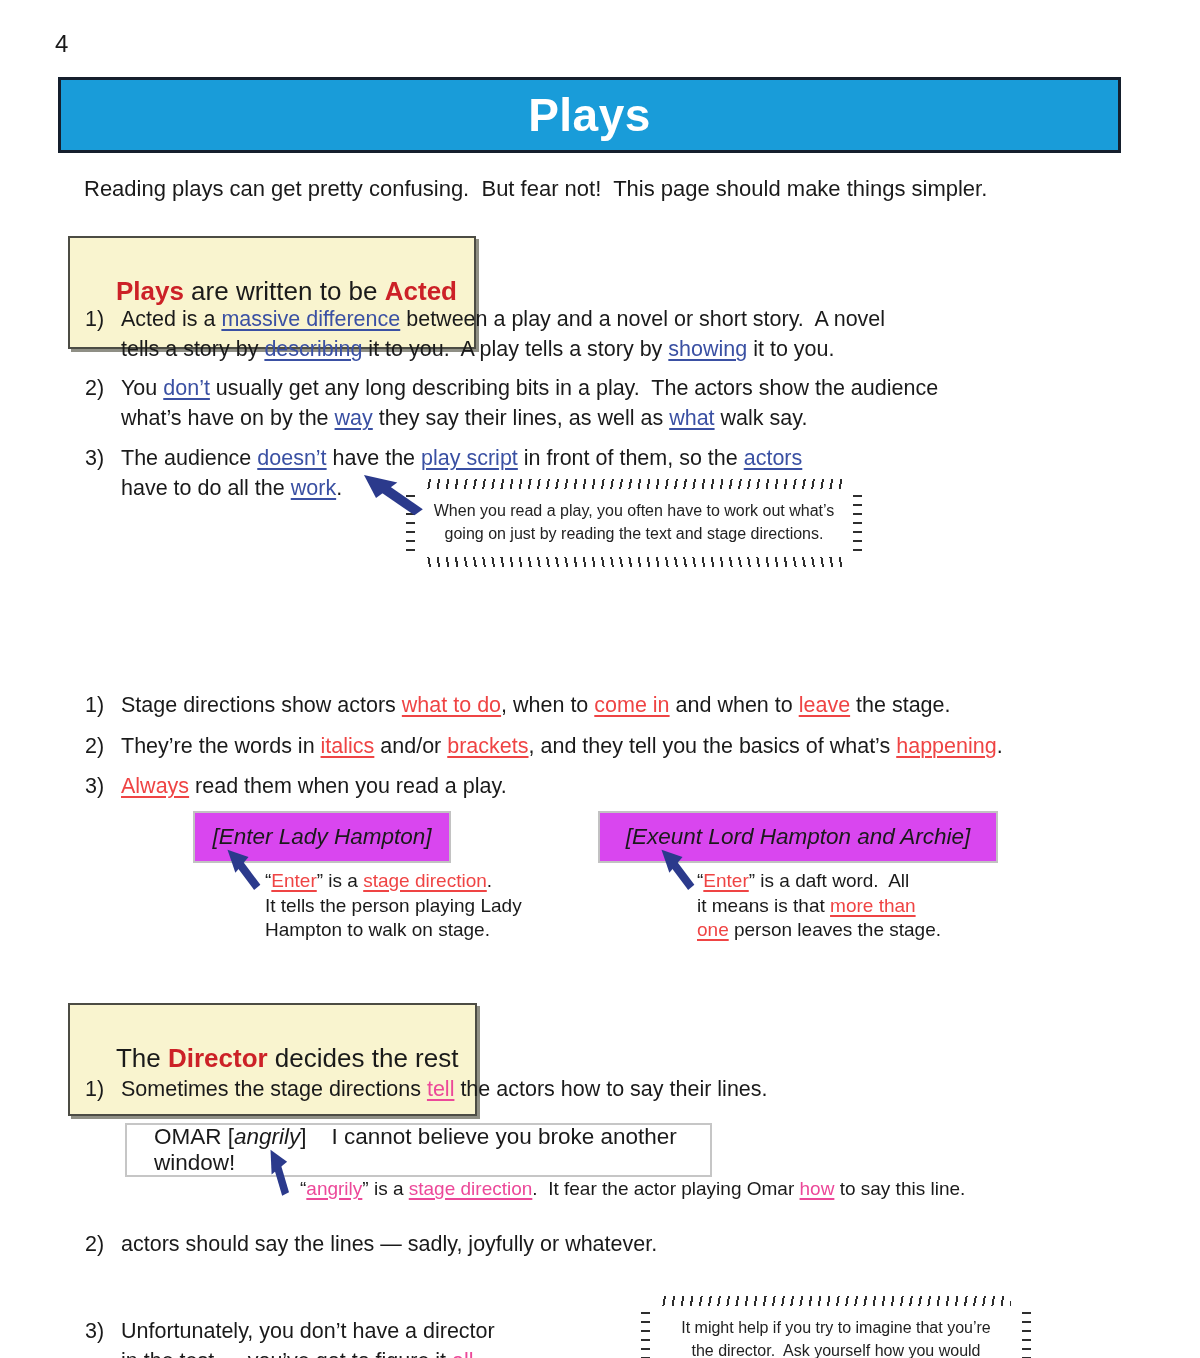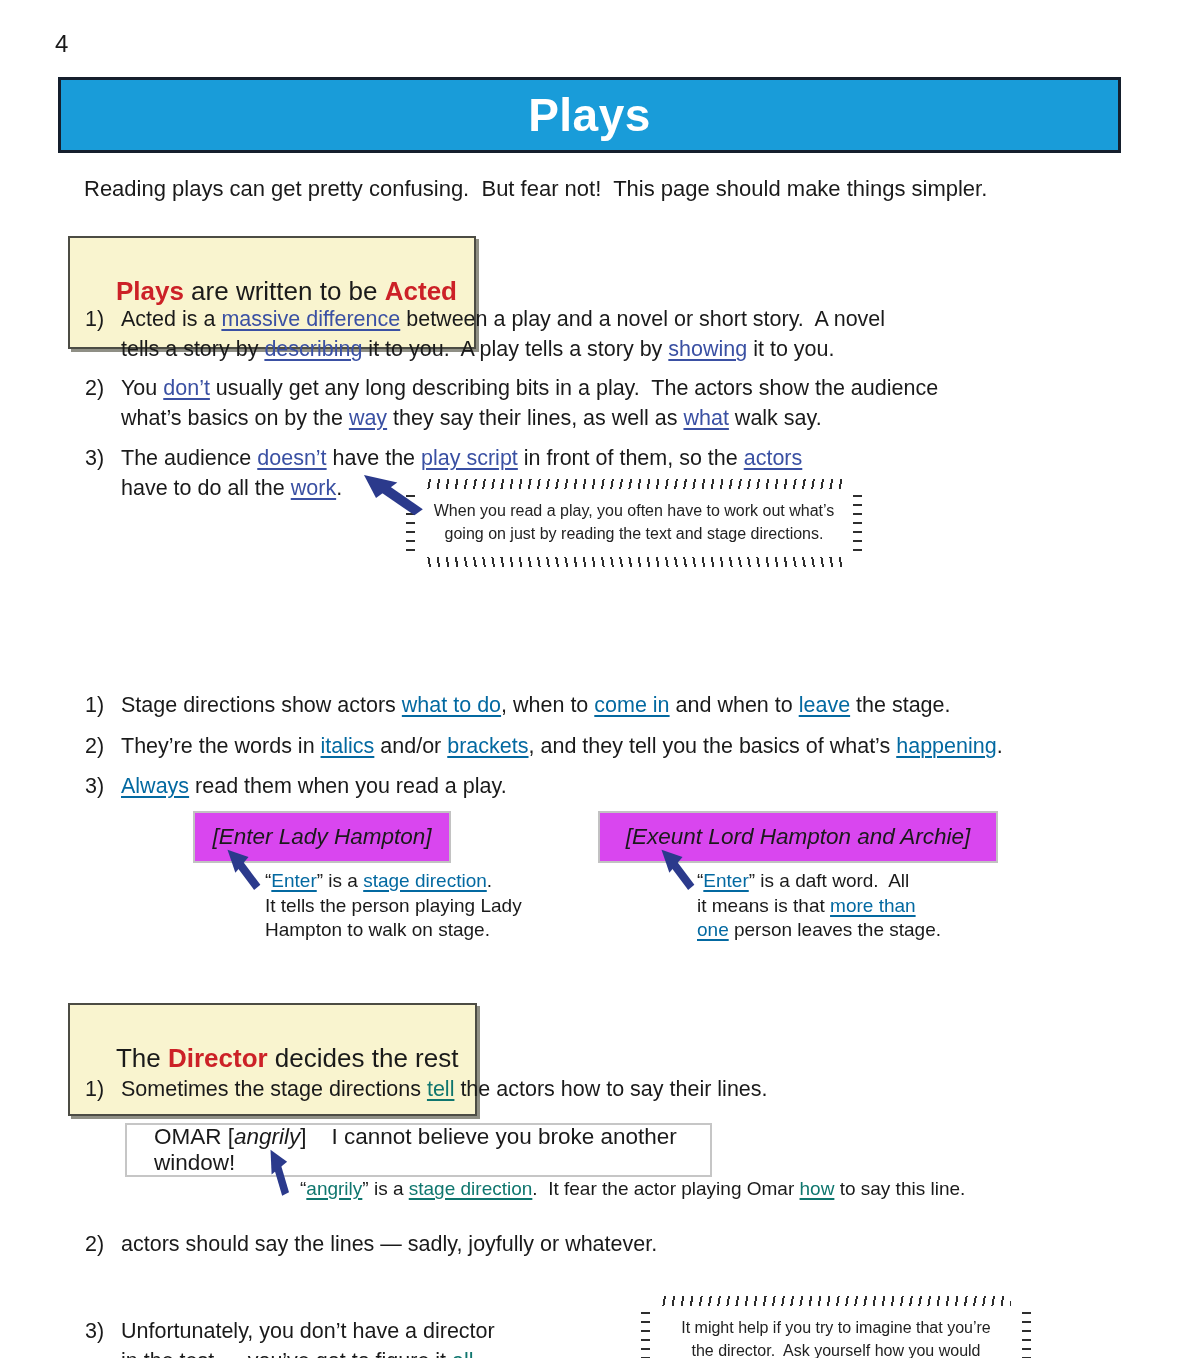--- a/index.html
+++ b/index.html
@@ -79,7 +79,7 @@
     <span class="num">2)</span>
     <div class="lines">
       <div class="line"><span>You </span><span class="seg-b">don’t</span><span> usually get any long describing bits in a play.  The actors show the audience</span></div>
-      <div class="line"><span>what’s basics on by the </span><span class="seg-b">way</span><span> they say their lines, as well as </span><span class="seg-b">what</span><span> walk say.</span></div>
+      <div class="line"><span>what’s have on by the </span><span class="seg-b">way</span><span> they say their lines, as well as </span><span class="seg-b">what</span><span> walk say.</span></div>
     </div>
   </div>
 

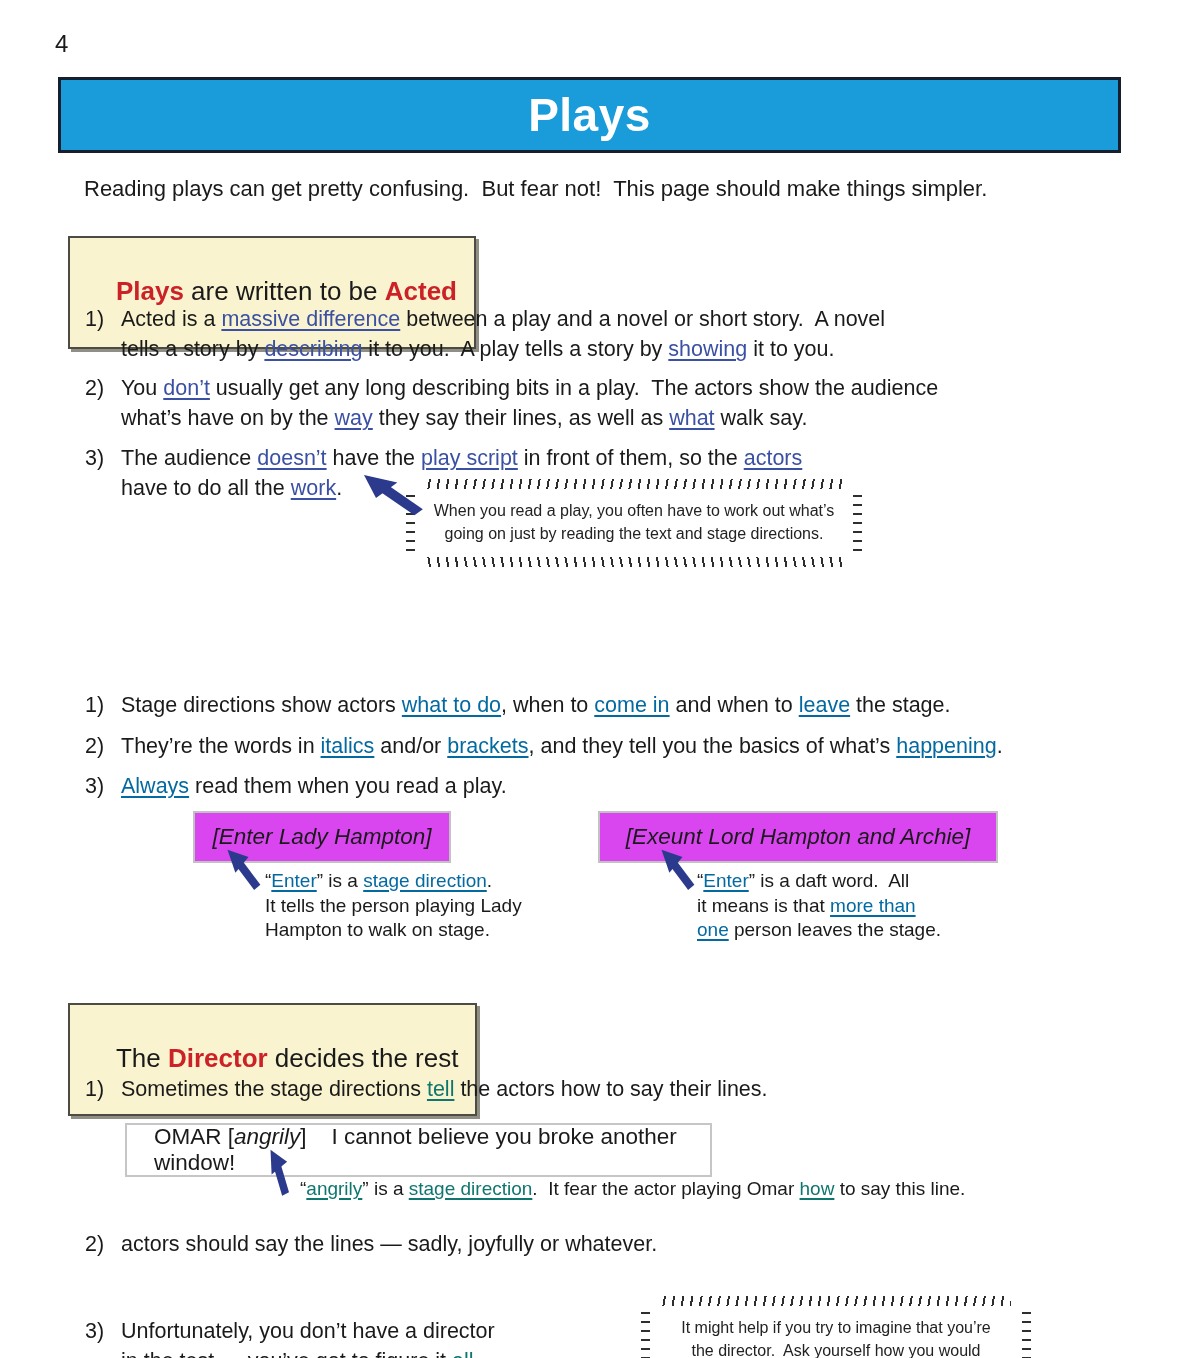--- a/index.html
+++ b/index.html
@@ -25,7 +25,7 @@
 
   .seg-red { color:#CC2127; font-weight:bold; }
   .seg-b { color:#3A50A3; text-decoration:underline; text-decoration-thickness:1.5px; text-underline-offset:3px; }
-  .seg-g { color:#0369a1; text-decoration:underline; text-decoration-thickness:1.5px; text-underline-offset:3px; }
+  .seg-g { color:#ef4444; text-decoration:underline; text-decoration-thickness:1.5px; text-underline-offset:3px; }
   .seg-p { color:#0f766e; text-decoration:underline; text-decoration-thickness:1.5px; text-underline-offset:3px; }
   .seg-i { font-style:italic; }
 

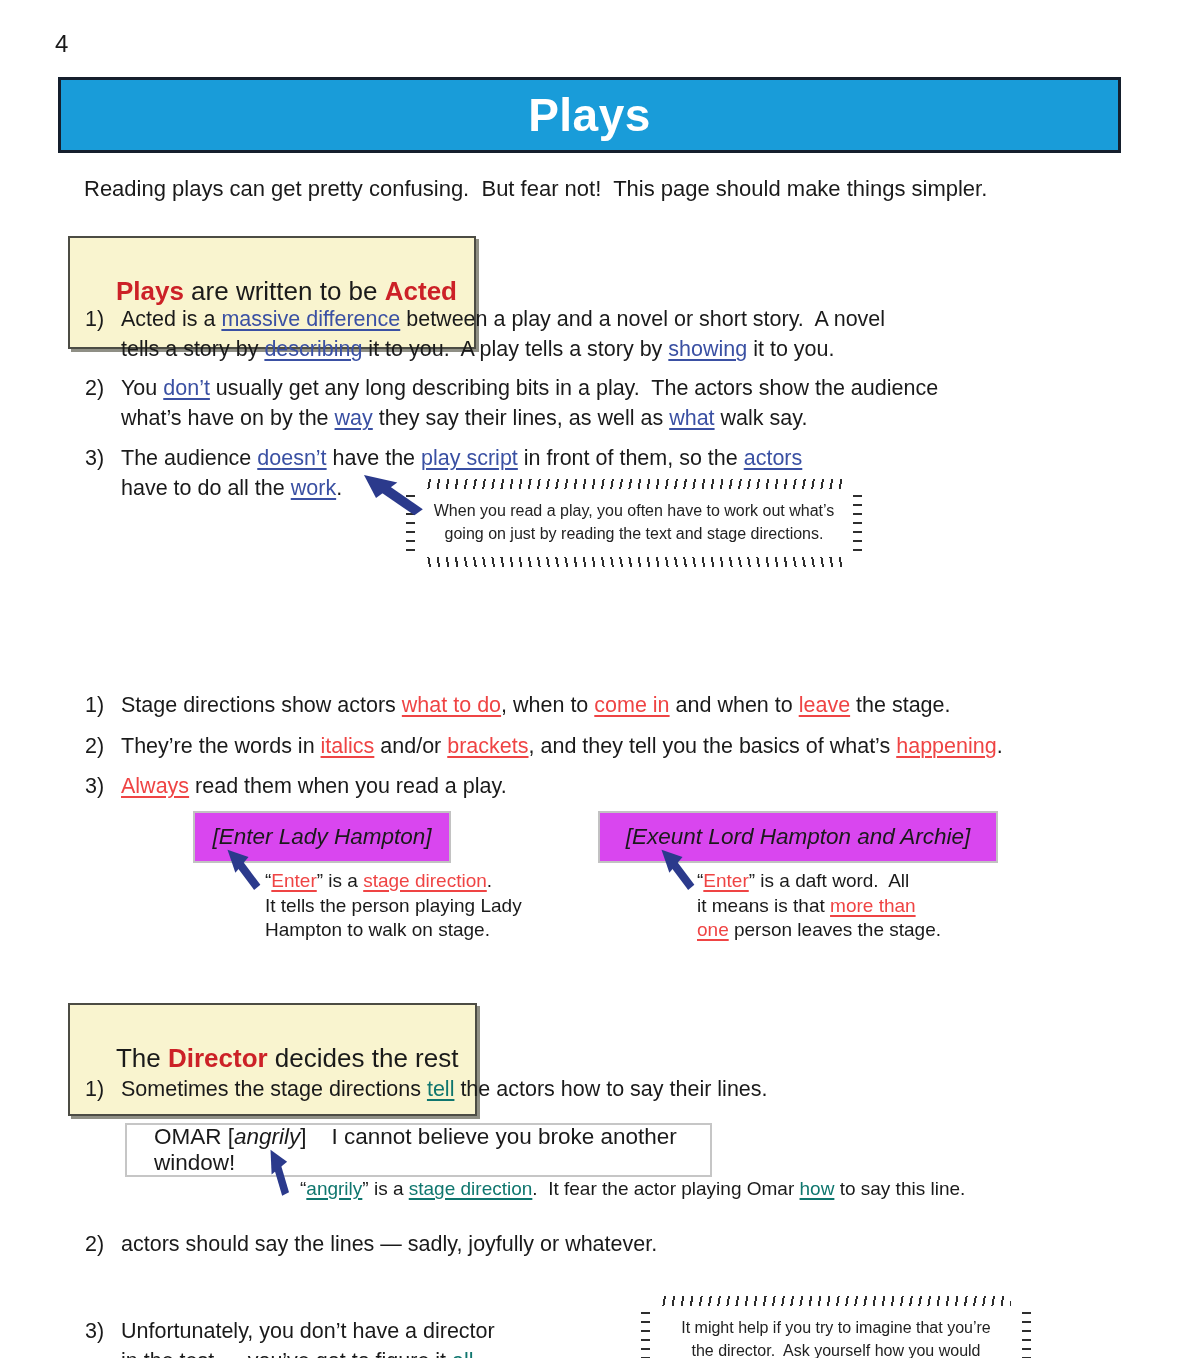--- a/index.html
+++ b/index.html
@@ -26,7 +26,7 @@
   .seg-red { color:#CC2127; font-weight:bold; }
   .seg-b { color:#3A50A3; text-decoration:underline; text-decoration-thickness:1.5px; text-underline-offset:3px; }
   .seg-g { color:#ef4444; text-decoration:underline; text-decoration-thickness:1.5px; text-underline-offset:3px; }
-  .seg-p { color:#0f766e; text-decoration:underline; text-decoration-thickness:1.5px; text-underline-offset:3px; }
+  .seg-p { color:#ec4899; text-decoration:underline; text-decoration-thickness:1.5px; text-underline-offset:3px; }
   .seg-i { font-style:italic; }
 
   .hatch-note { position:absolute; padding:8px 10px; text-align:center; }

